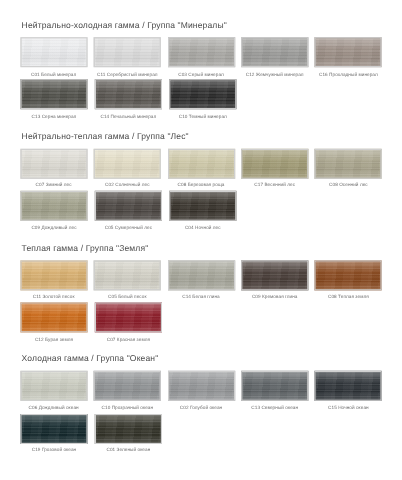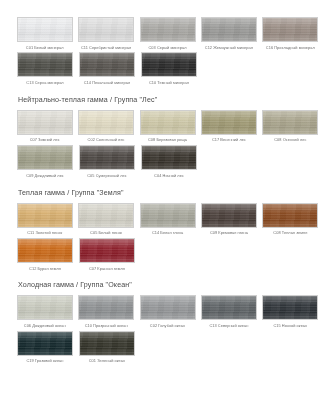--- a/index.html
+++ b/index.html
@@ -99,6 +99,7 @@
 
 <div class="page">
   <div class="group g1">
+    <div class="group-title">Нейтрально-холодная гамма / Группа "Минералы"</div>
     <div class="rows">
       <div class="row">
         <div class="cell">

